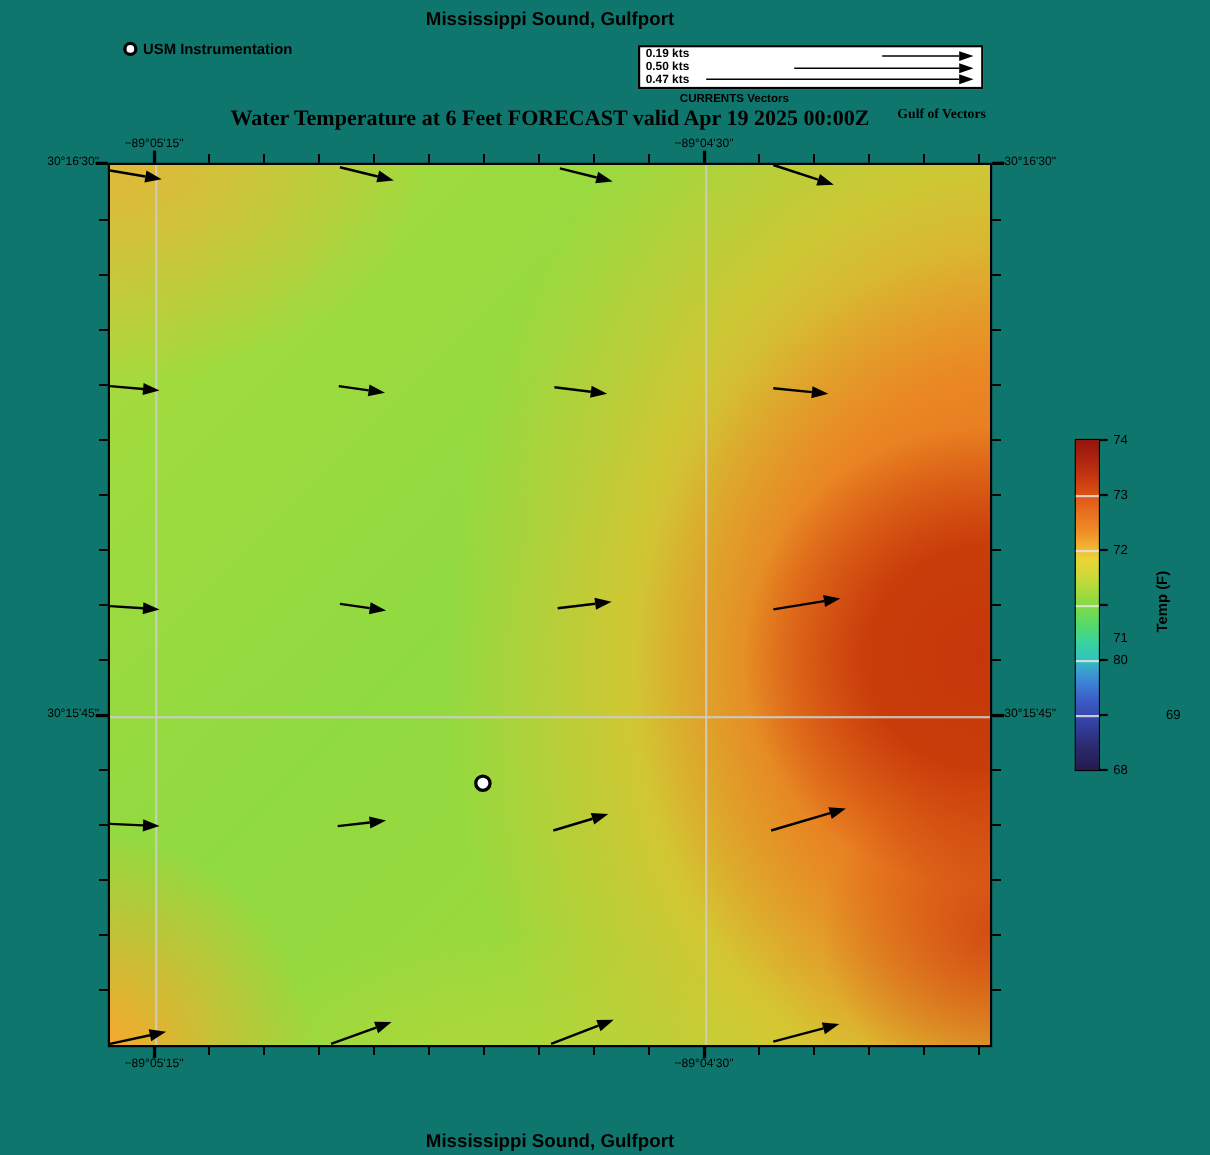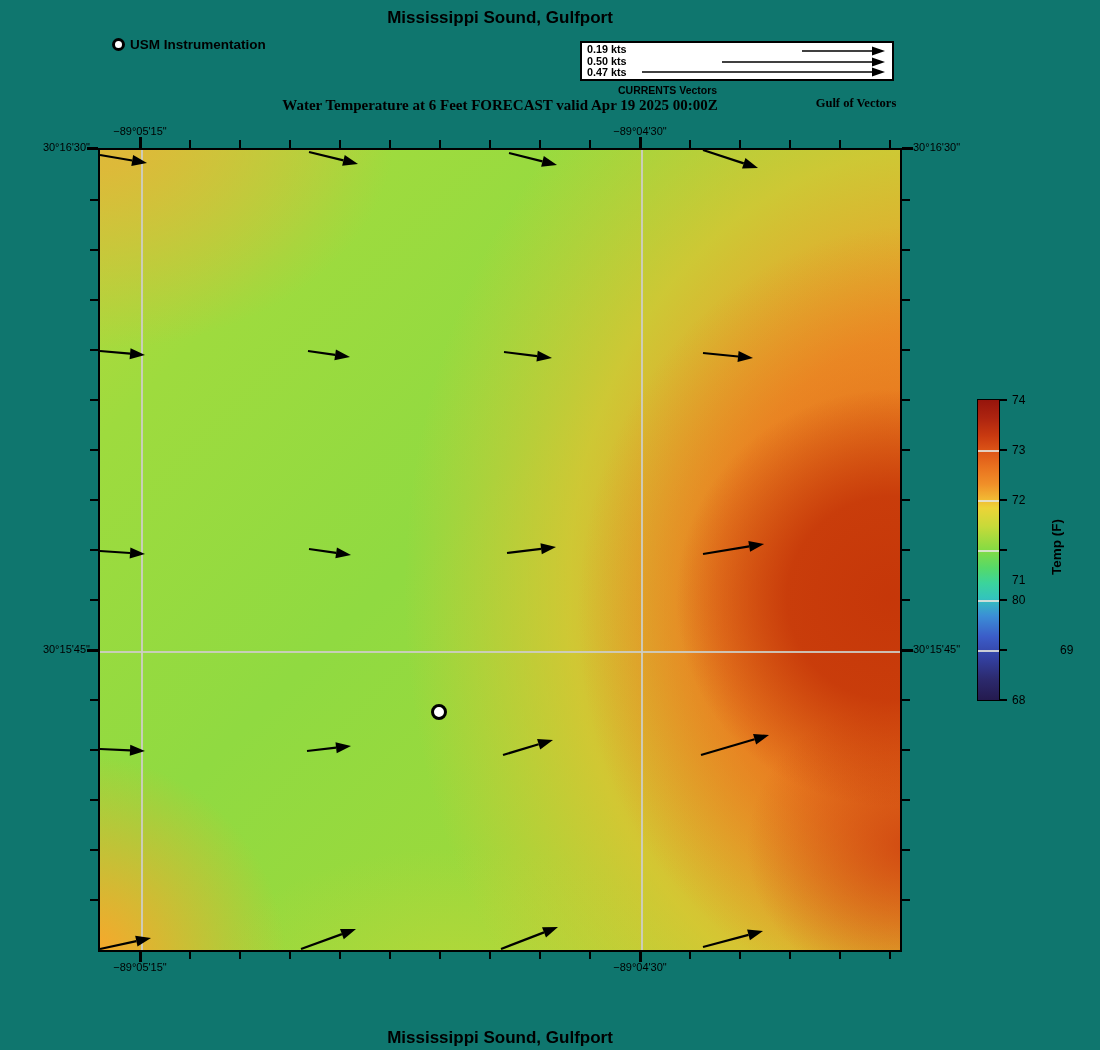--- a/index.html
+++ b/index.html
@@ -20,7 +20,7 @@
   .vec-svg { position:absolute; left:0; top:0; width:309px; height:34px; overflow:visible; }
   .vec-caption { left:582px; top:84px; font-size:10.5px; font-weight:bold;margin-left:36px; }
 
-  .subtitle { left:98px; top:97px; width:804px; text-align:center; font-size:15px; font-weight:bold; font-family:"Liberation Serif",serif; }
+  .subtitle { left:98px; top:97px; width:804px; text-align:center; font-size:20px; font-weight:bold; font-family:"Liberation Serif",serif; }
   .region-label { left:770px; top:96px; width:172px; text-align:center; font-size:12.5px; font-weight:bold; font-family:"Liberation Serif",serif; }
 
   .map { left:98px; top:148px; width:804px; height:804px; border:2.5px solid #000; }

